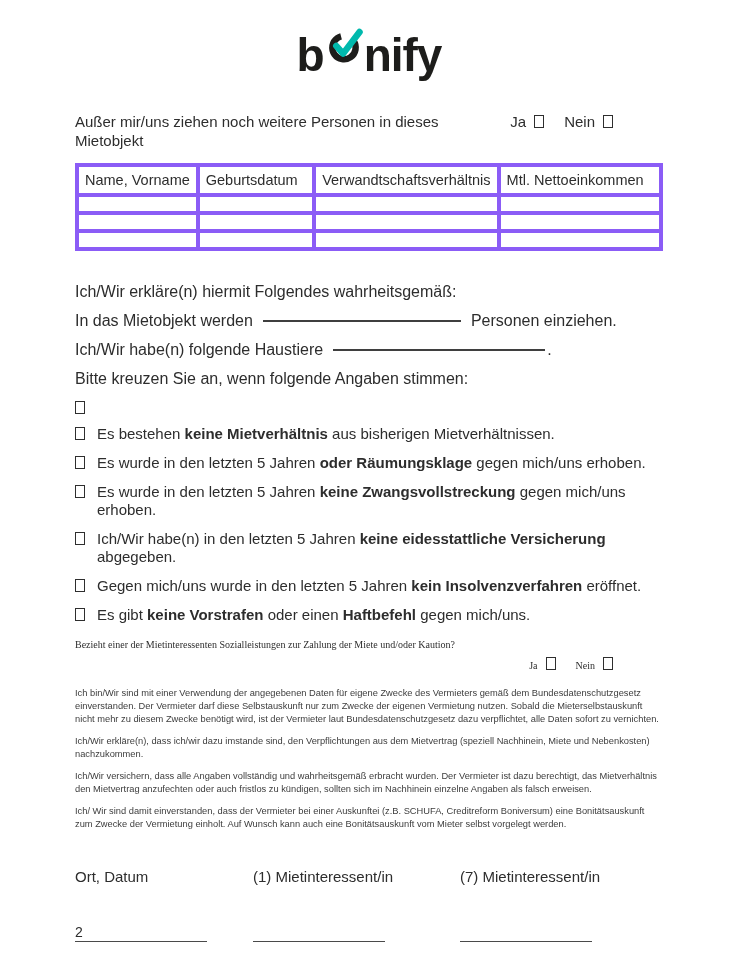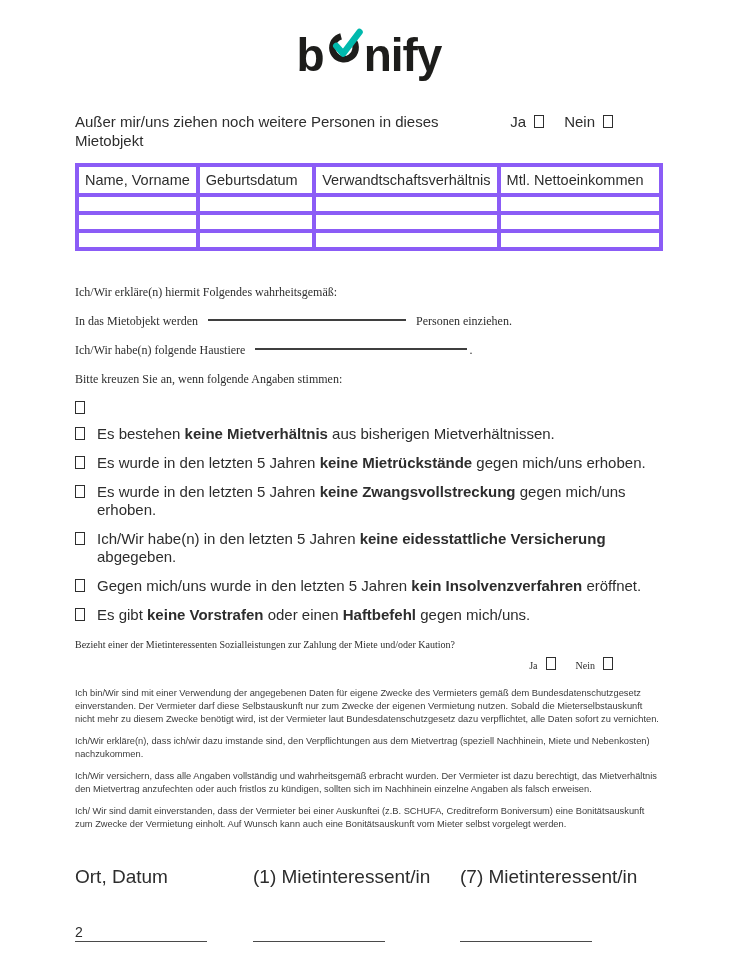--- a/index.html
+++ b/index.html
@@ -52,7 +52,7 @@
 
   
   .statements { margin-top: 32px; }
-  .statement { font-size: 12px; line-height: 18px; margin-bottom: 11px; font-family: Liberation Serif, serif; }
+  .statement { font-size: 16px; line-height: 18px; margin-bottom: 11px; }
   .blank {
     display: inline-block; border-bottom: 2px solid #3f3f3f;
     height: 2px; vertical-align: 4px; margin: 0 10px;

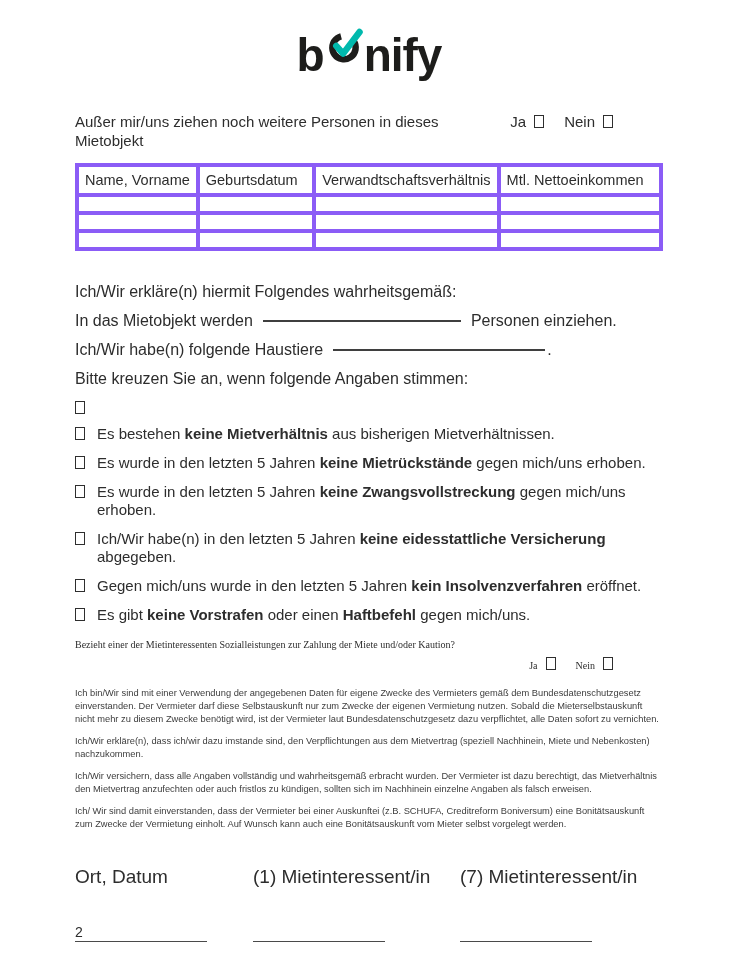--- a/index.html
+++ b/index.html
@@ -170,7 +170,7 @@
 
       <div class="cb-row">
         <span class="checkbox"></span>
-        <span class="cb-text"><span>Es wurde in den letzten 5 Jahren </span><b>keine Mietrückstände</b><span> gegen mich/uns erhoben.</span></span>
+        <span class="cb-text"><span>Es wurde in den letzten 5 Jahren </span><b>oder Räumungsklage</b><span> gegen mich/uns erhoben.</span></span>
       </div>
 
       <div class="cb-row">

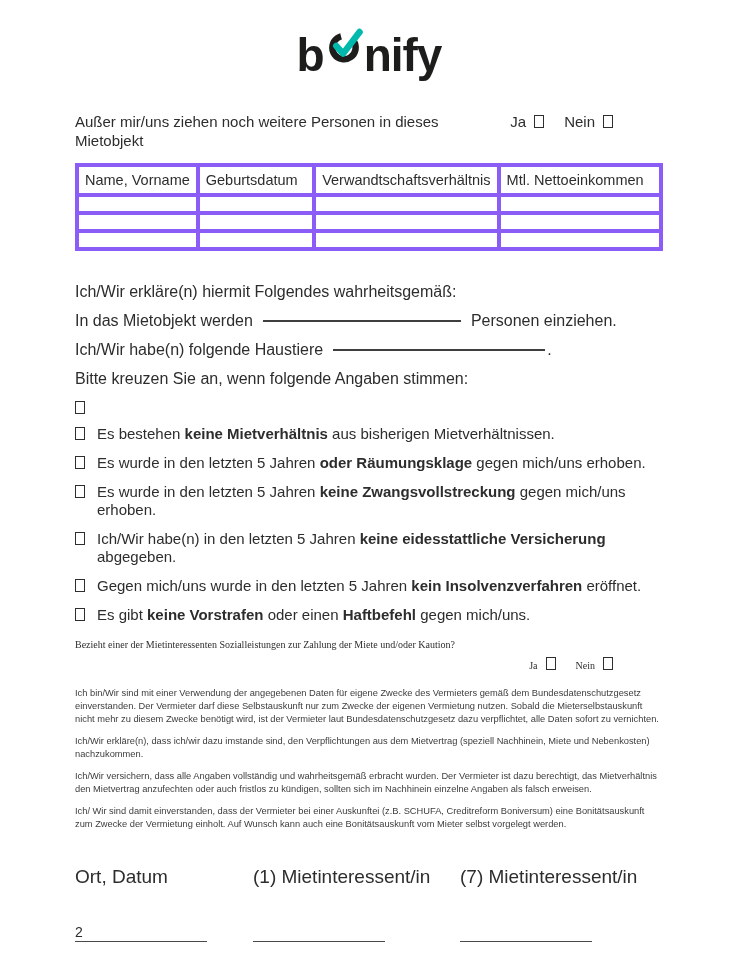--- a/index.html
+++ b/index.html
@@ -84,7 +84,7 @@
 
   
   .sig-labels {
-    margin-top: 36px; display: flex; font-size: 19px; line-height: 19px;
+    margin-top: 36px; display: flex; font-size: 15px; line-height: 19px;
   }
   .sig-lines { margin-top: 42px; display: flex; }
   .sig-col1 { width: 178px; flex: 0 0 auto; }

